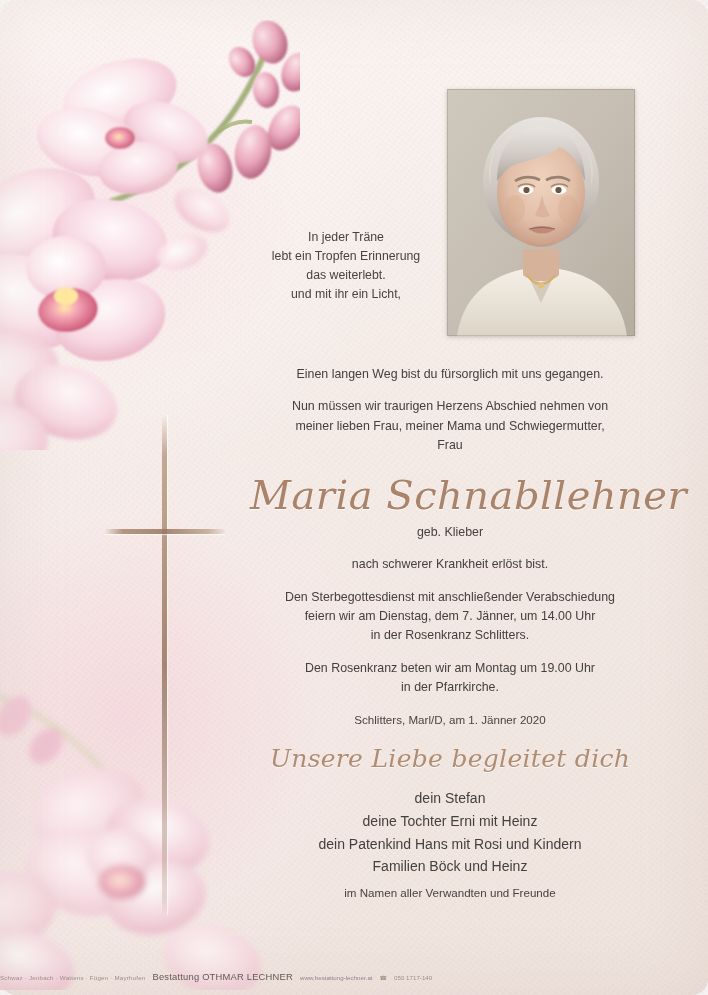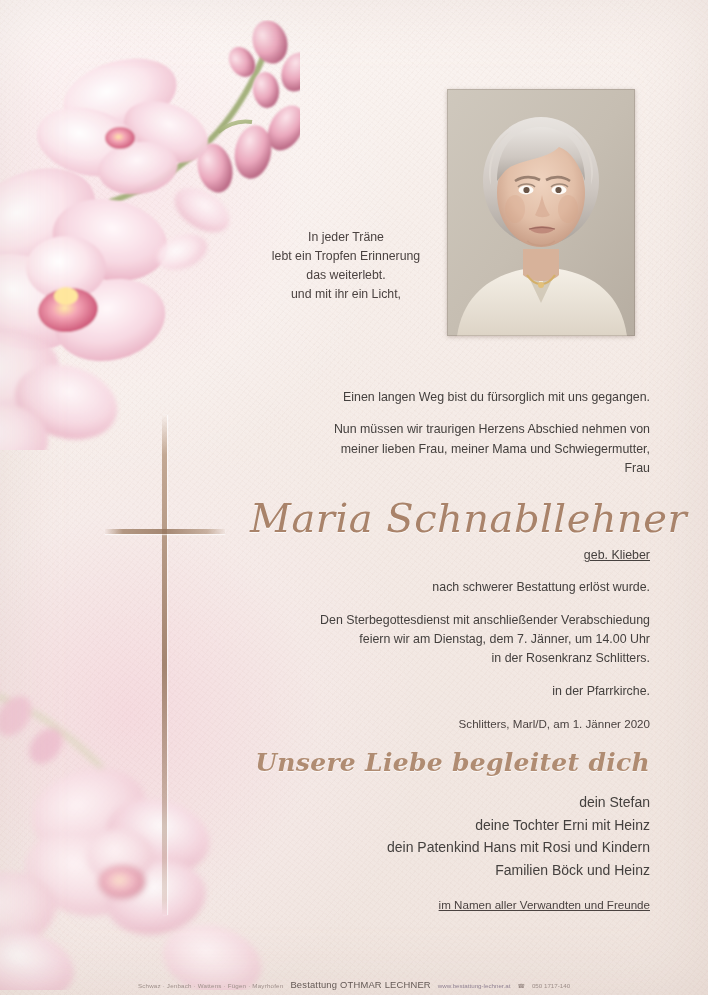--- a/index.html
+++ b/index.html
@@ -22,6 +22,7 @@
       radial-gradient(ellipse 60% 45% at 18% 72%, rgba(246,214,222,0.75) 0%, rgba(250,235,240,0.25) 45%, rgba(255,255,255,0) 70%),
       radial-gradient(ellipse 55% 38% at 15% 20%, rgba(250,226,233,0.7) 0%, rgba(255,248,250,0.2) 50%, rgba(255,255,255,0) 75%),
       linear-gradient(160deg, #fdf8f6 0%, #f7efeb 30%, #f3e9e4 60%, #efe4de 100%);
+    border-radius: 16px;
   }
   .paper-tex {
     position: absolute;

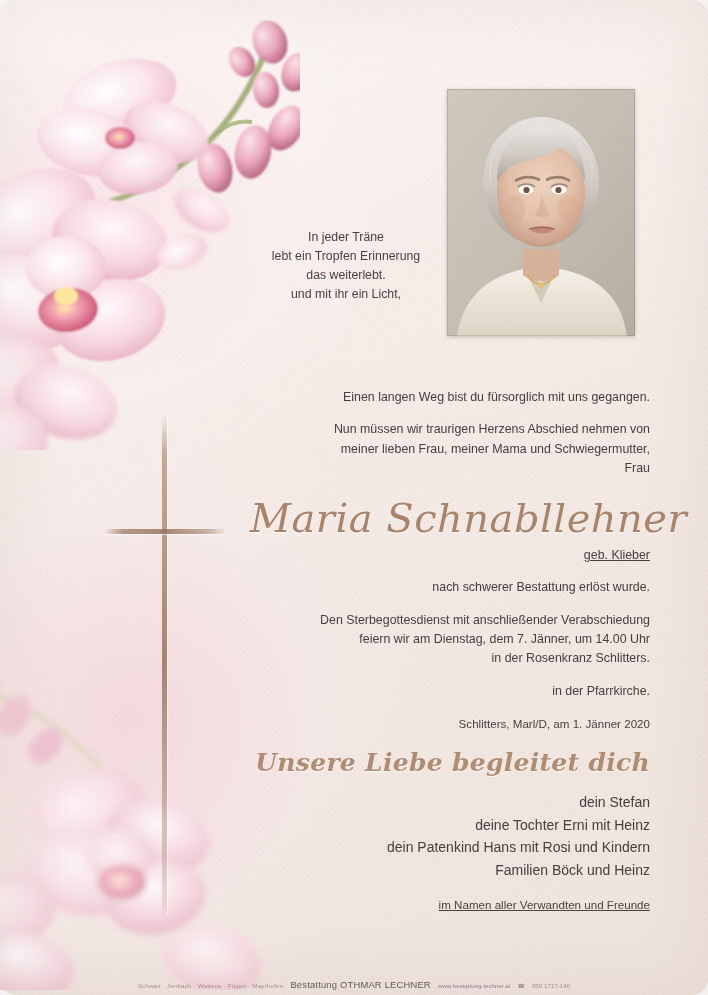--- a/index.html
+++ b/index.html
@@ -99,9 +99,9 @@
   .mid {
     position: absolute;
     left: 250px;
-    top: 388px;
+    top: 365px;
     width: 400px;
-    text-align: right;
+    text-align: center;
     color: #44403e;
   }
   .mid p { font-size: 12.4px; line-height: 1.56; }

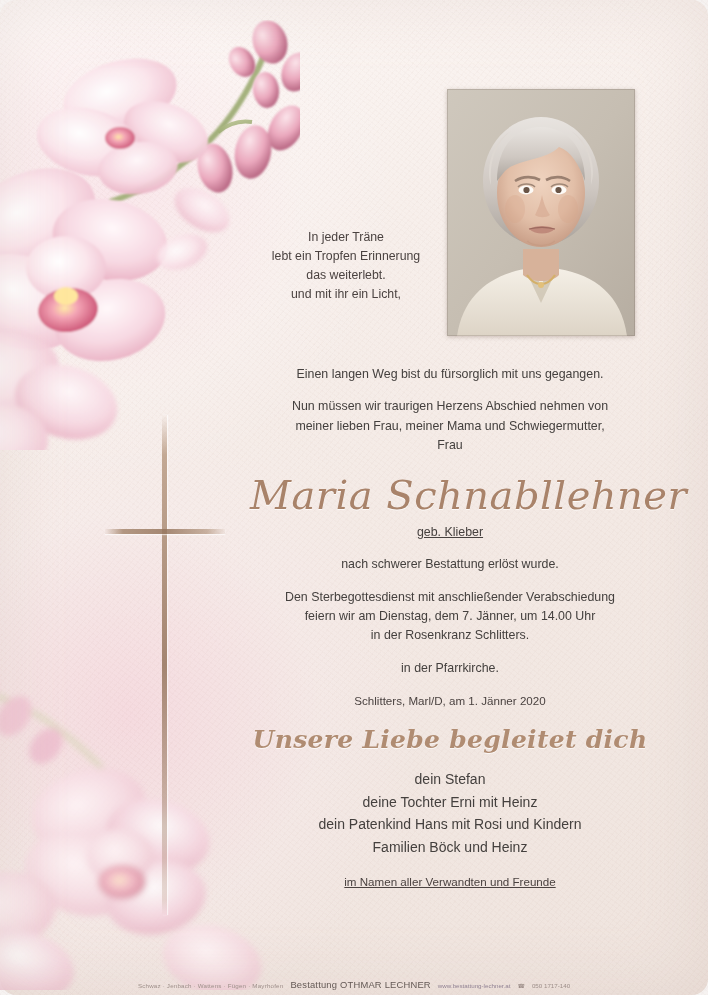--- a/index.html
+++ b/index.html
@@ -118,7 +118,7 @@
     margin: 18px 0 8px;
     white-space: nowrap;
   }
-  .geb { font-size: 12.4px; color: #46413f; margin-bottom: 16px; text-decoration: underline; }
+  .geb { font-size: 12.4px; color: #46413f; margin-bottom: 16px; }
 
   .place { font-size: 11.6px; color: #4a4240; margin-top: 16px; }
 

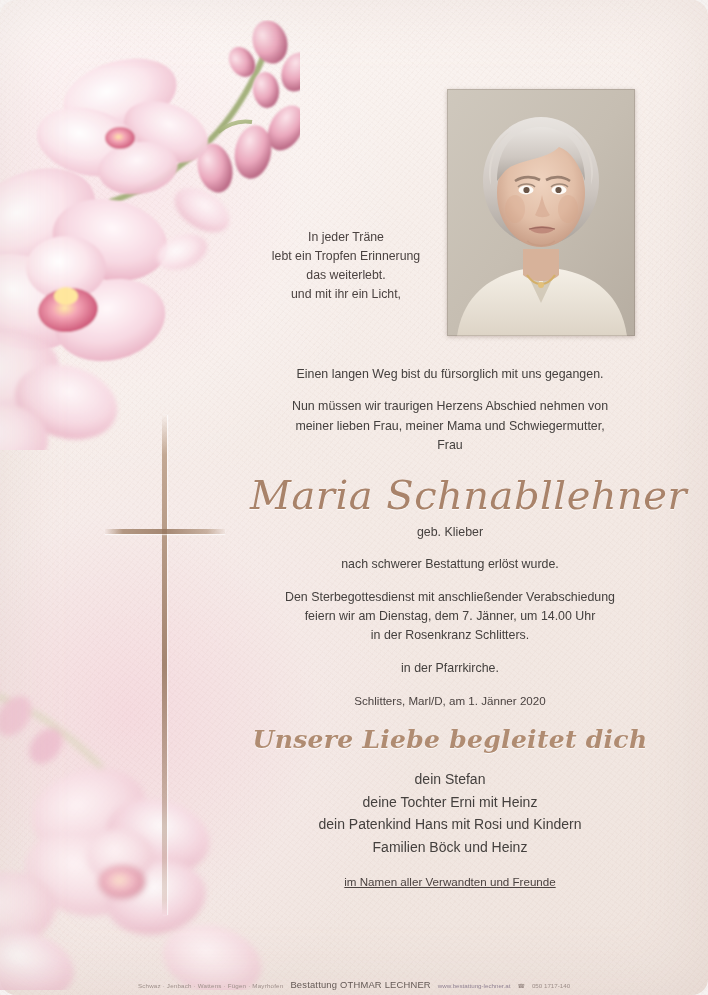--- a/index.html
+++ b/index.html
@@ -378,7 +378,7 @@
     <div class="name">Maria Schnabllehner</div>
     <div class="geb">geb. Klieber</div>
 
-    <p>nach schwerer Bestattung erlöst wurde.</p>
+    <p>nach schwerer Krankheit erlöst bist.</p>
 
     <div class="gap"></div>
 

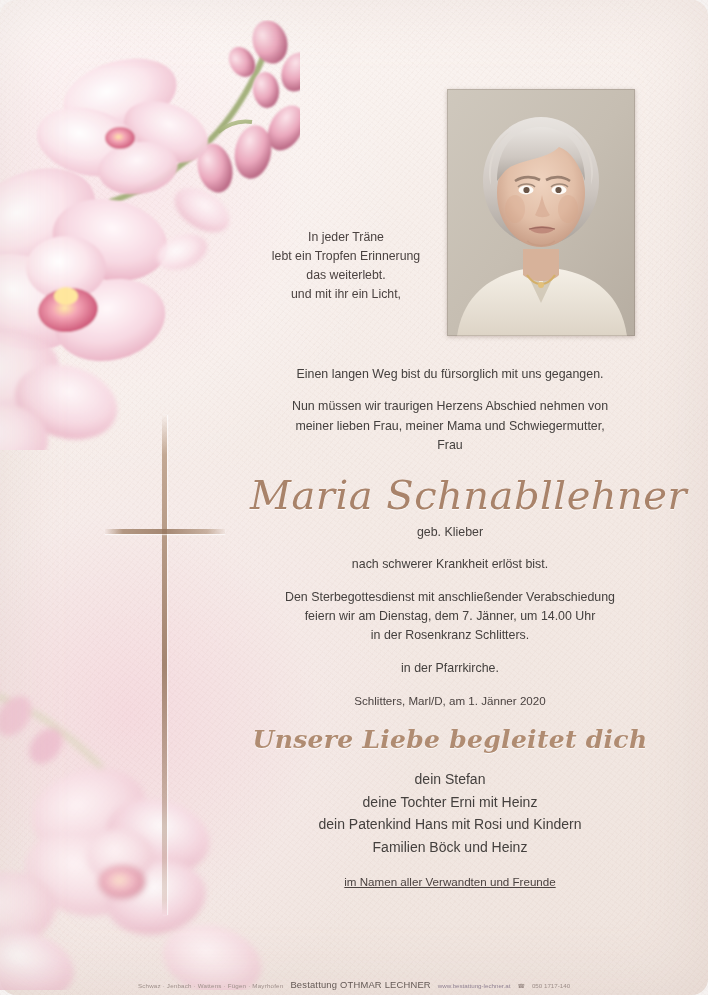--- a/index.html
+++ b/index.html
@@ -388,6 +388,7 @@
 
     <div class="gap"></div>
 
+    <p>Den Rosenkranz beten wir am Montag um 19.00 Uhr</p>
     <p>in der Pfarrkirche.</p>
 
     <div class="place">Schlitters, Marl/D, am 1. Jänner 2020</div>

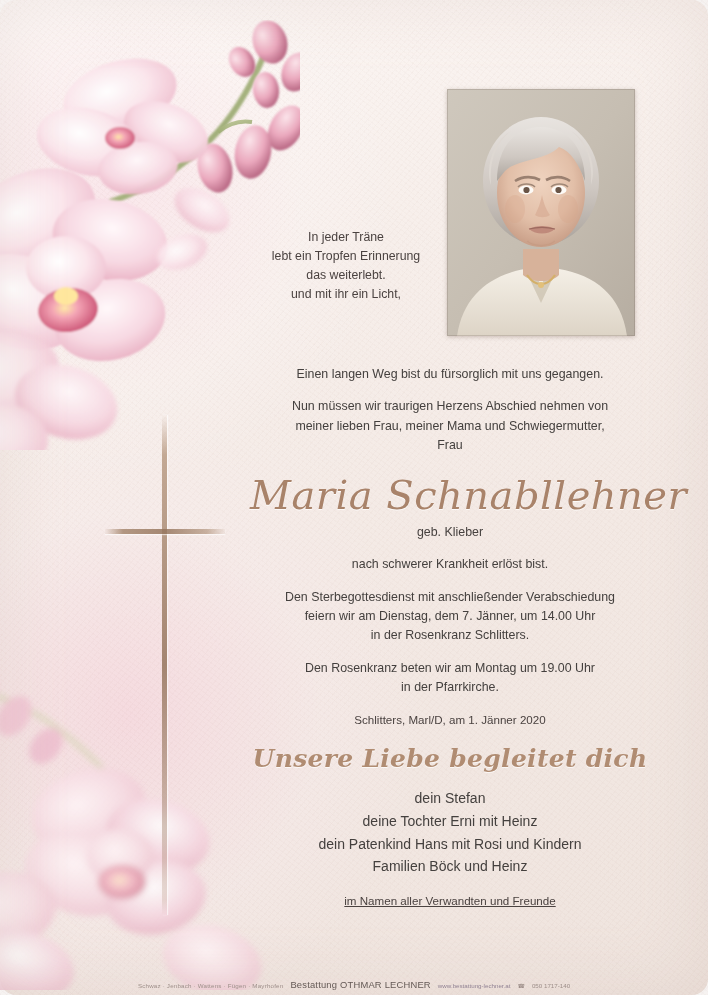--- a/index.html
+++ b/index.html
@@ -131,7 +131,6 @@
     text-shadow: 0 1px 0 rgba(255,255,255,0.7);
     margin: 18px 0 14px;
     white-space: nowrap;
-    font-weight: bold;
   }
 
   .family { font-size: 14px; line-height: 1.62; color: #44403e; }

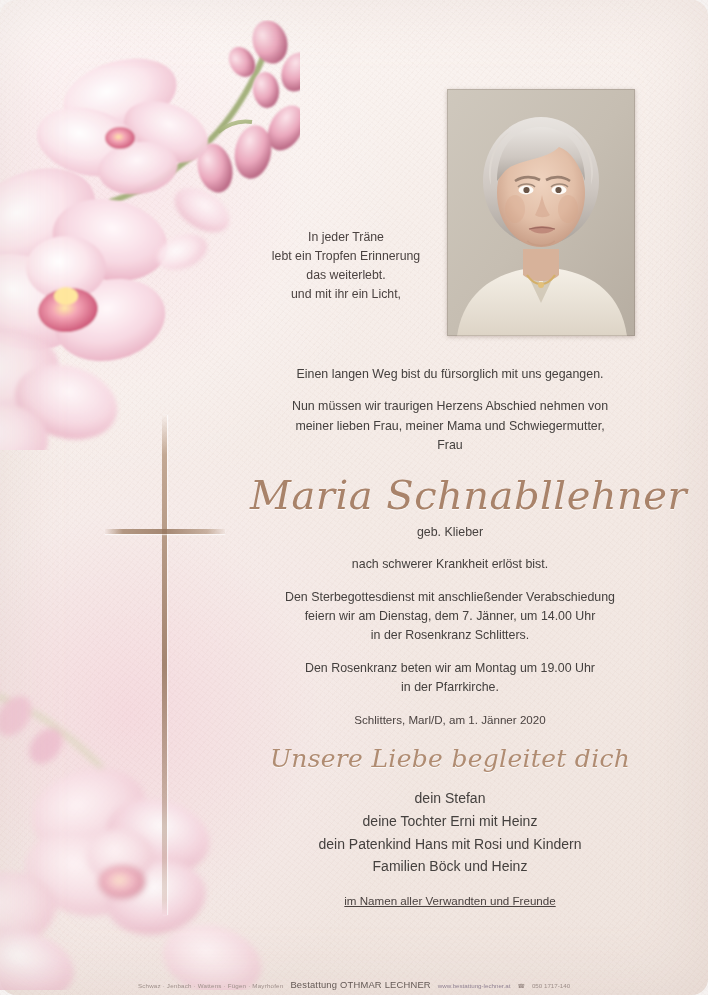--- a/index.html
+++ b/index.html
@@ -134,7 +134,7 @@
   }
 
   .family { font-size: 14px; line-height: 1.62; color: #44403e; }
-  .inname { font-size: 11.6px; color: #4a4240; margin-top: 16px; text-decoration: underline; }
+  .inname { font-size: 11.6px; color: #4a4240; margin-top: 8px; }
 
   
   .footer {

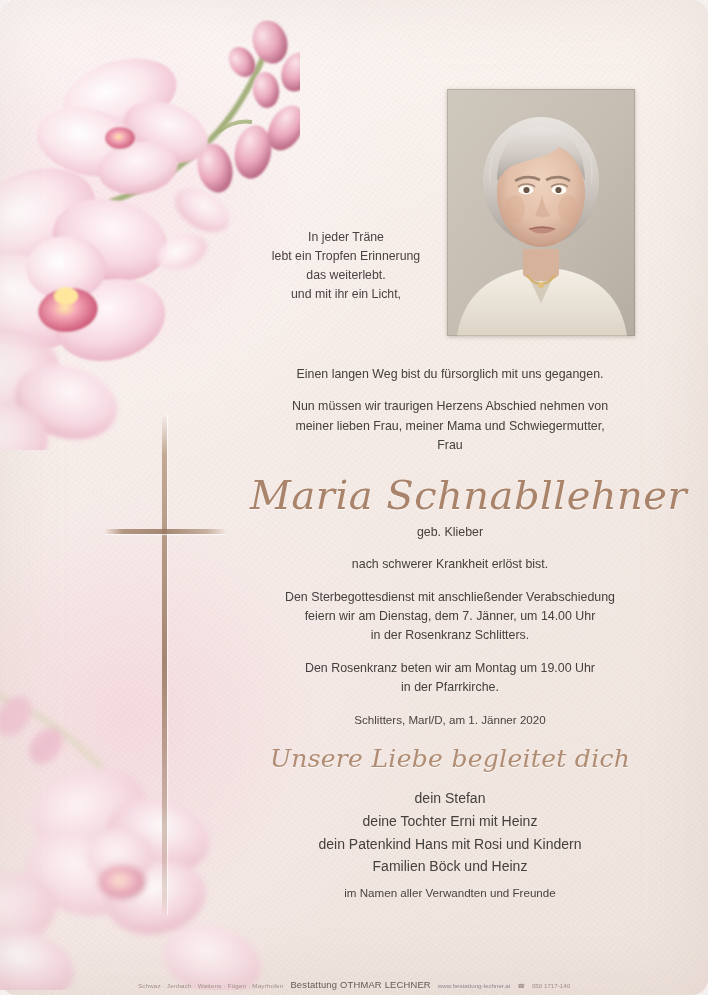--- a/index.html
+++ b/index.html
@@ -140,9 +140,8 @@
   .footer {
     position: absolute;
     left: 0;
-    bottom: 3px;
+    bottom: 11px;
     width: 100%;
-    text-align: center;
     color: #9b8d88;
     white-space: nowrap;
   }

